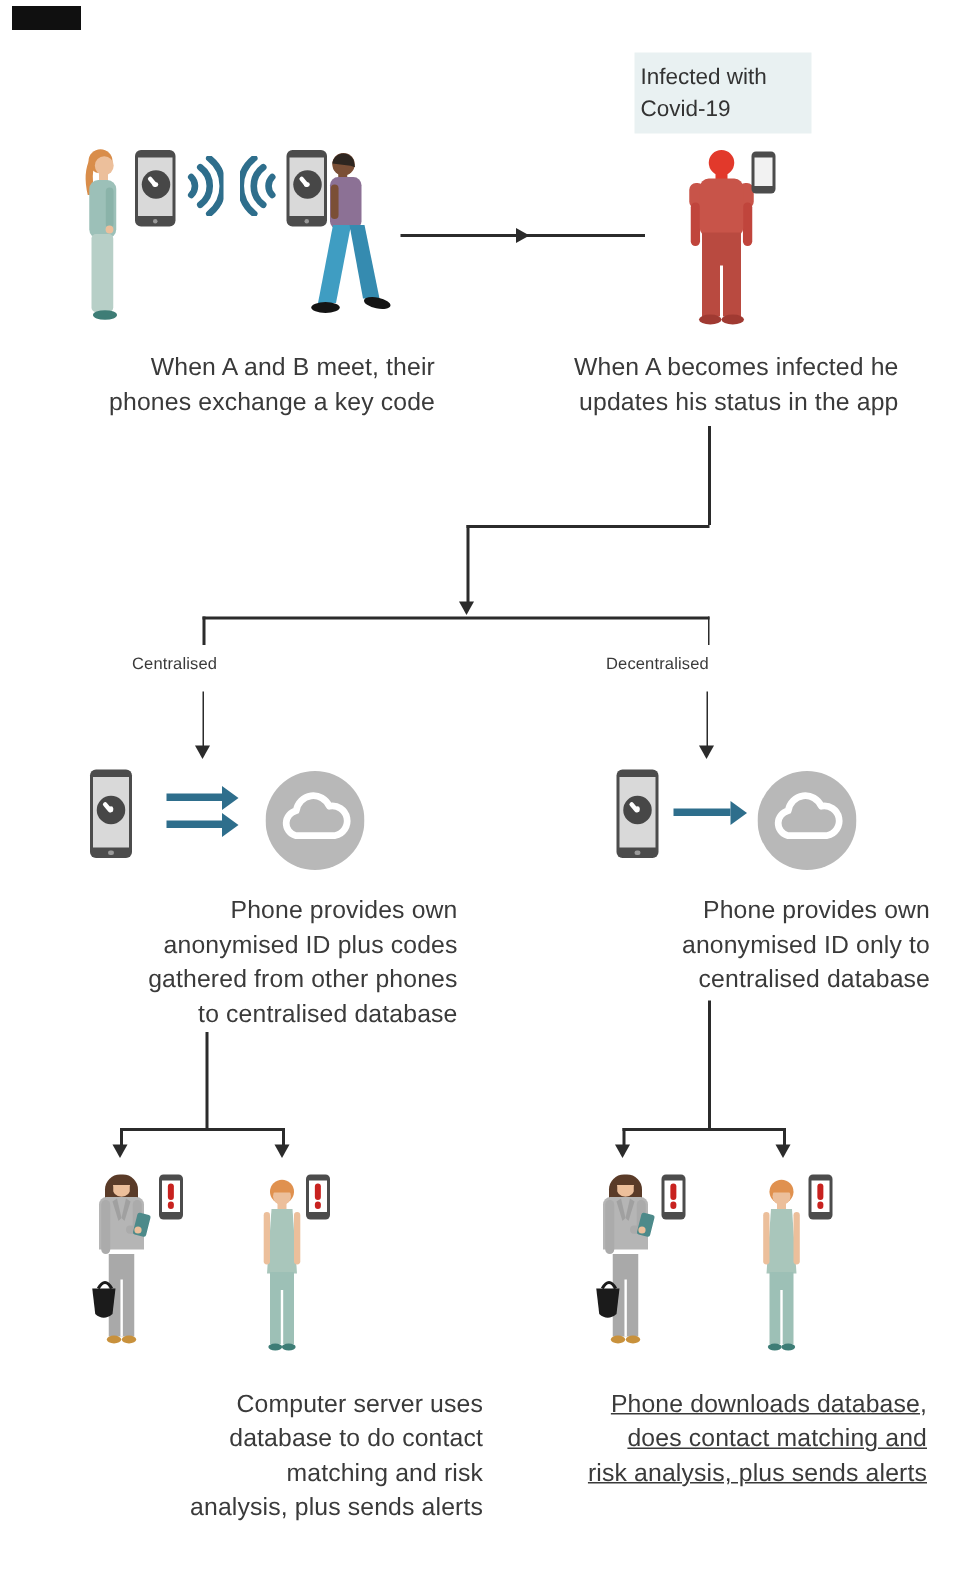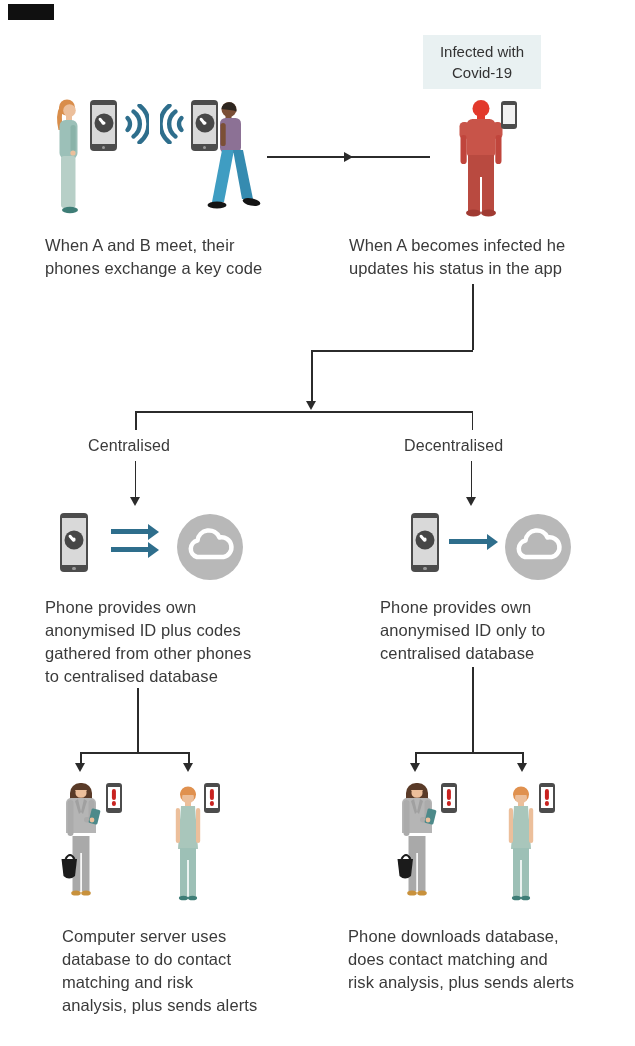--- a/index.html
+++ b/index.html
@@ -14,7 +14,7 @@
   }
   .branch-label{position:absolute;font-size:16px;color:var(--text,#3a3a3a);letter-spacing:.1px;}
   .infobox{
-    position:absolute;background:var(--boxbg,#e9f1f2);text-align:center;
+    position:absolute;background:var(--boxbg,#e9f1f2);text-align:left;
     font-size:15px;line-height:21px;white-space:pre-line;padding:6px 4px;color:#333;
   }
   

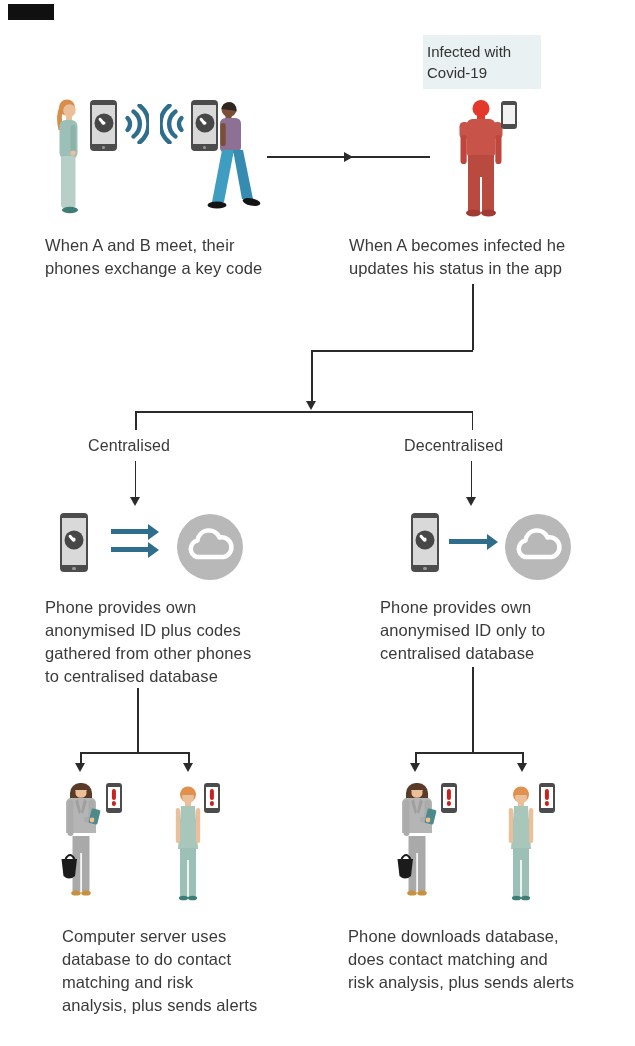--- a/index.html
+++ b/index.html
@@ -10,7 +10,7 @@
   
   .caption{
     position:absolute;font-size:16.5px;line-height:23px;white-space:pre-line;
-    color:var(--text,#3a3a3a);letter-spacing:.1px;
+    color:var(--text,#3a3a3a);letter-spacing:.1px;text-align:right;
   }
   .branch-label{position:absolute;font-size:16px;color:var(--text,#3a3a3a);letter-spacing:.1px;}
   .infobox{

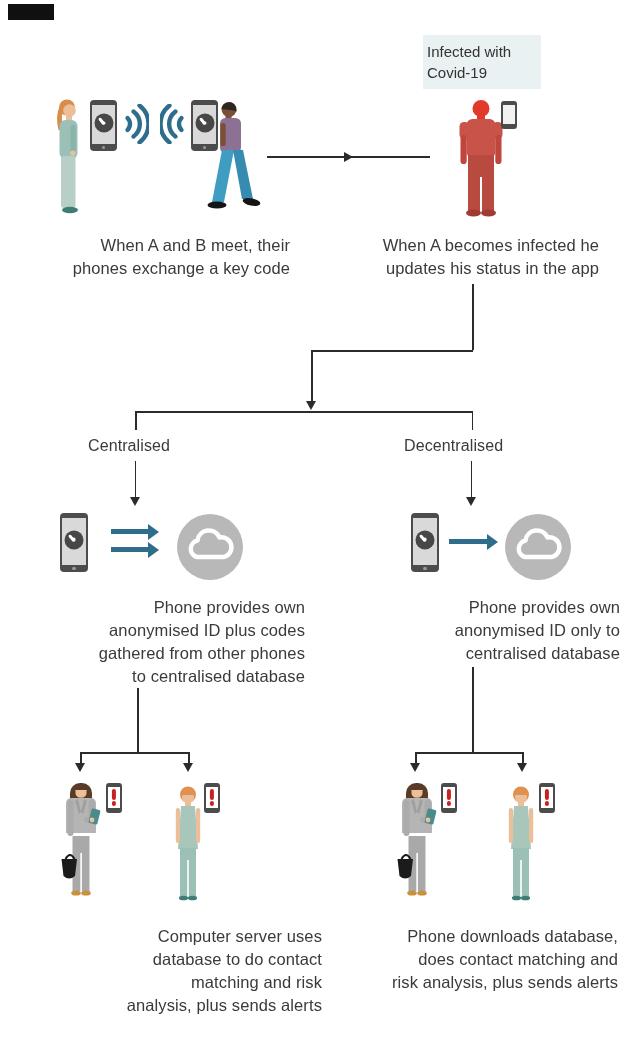--- a/index.html
+++ b/index.html
@@ -12,7 +12,7 @@
     position:absolute;font-size:16.5px;line-height:23px;white-space:pre-line;
     color:var(--text,#3a3a3a);letter-spacing:.1px;text-align:right;
   }
-  .branch-label{position:absolute;font-size:16px;color:var(--text,#3a3a3a);letter-spacing:.1px;}
+  .branch-label{position:absolute;font-size:11px;color:var(--text,#3a3a3a);letter-spacing:.1px;}
   .infobox{
     position:absolute;background:var(--boxbg,#e9f1f2);text-align:left;
     font-size:15px;line-height:21px;white-space:pre-line;padding:6px 4px;color:#333;

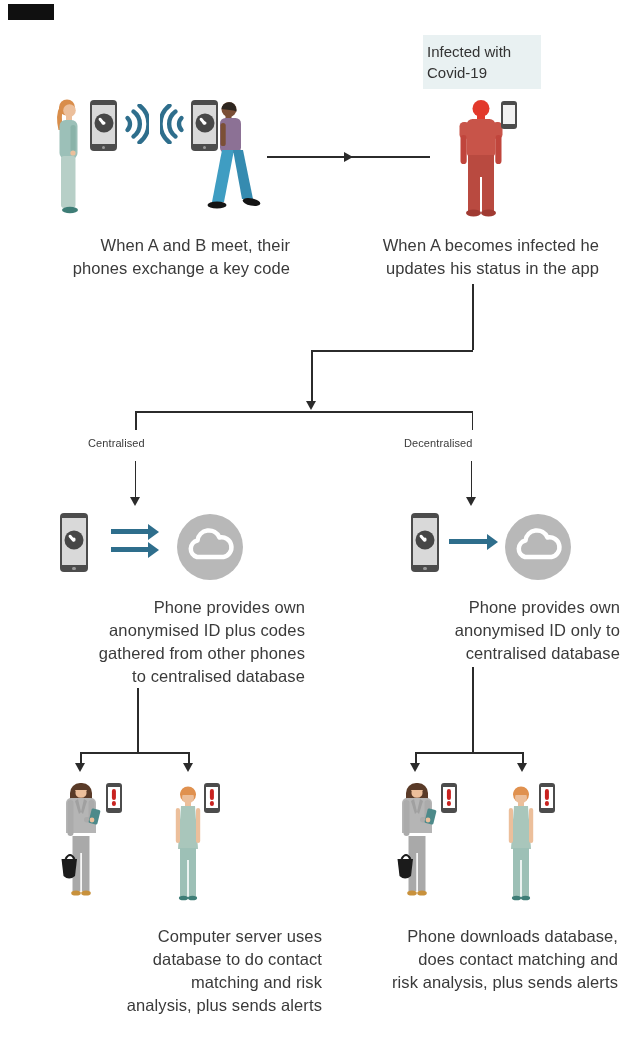--- a/index.html
+++ b/index.html
@@ -302,7 +302,7 @@
       <div class="screen"></div>
       <div class="excl"></div>
     </div>
-    <div class="caption" style="left:348px;top:925px;width:270px;">Phone downloads database,
+    <div class="caption" style="left:348px;top:925px;width:270px;text-decoration:underline;">Phone downloads database,
 does contact matching and
 risk analysis, plus sends alerts</div>
   </div>

